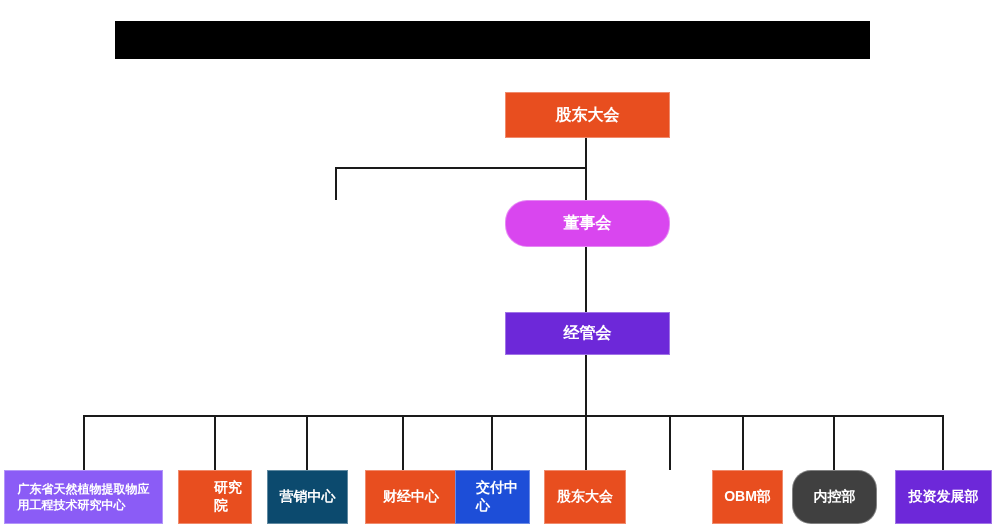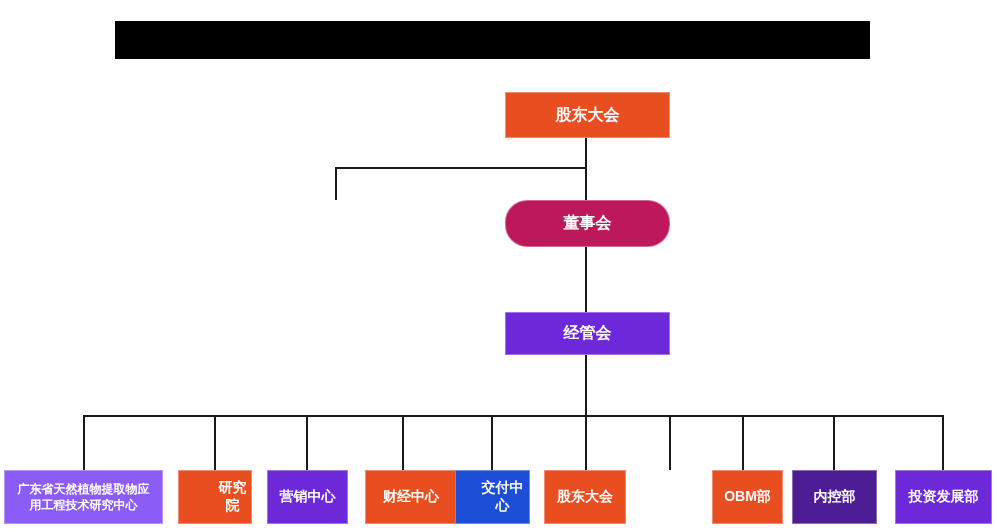--- a/index.html
+++ b/index.html
@@ -22,7 +22,7 @@
     display: flex;
     align-items: center;
     justify-content: center;
-    text-align: center;
+    text-align: left;
     color: var(--color-box_text, #ffffff);
     font-weight: bold;
     font-size: 16px;

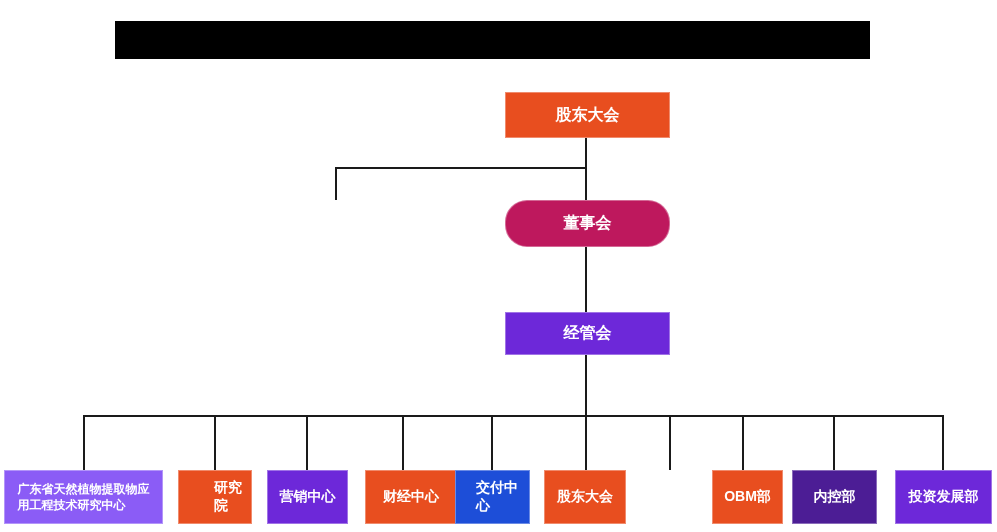--- a/index.html
+++ b/index.html
@@ -94,7 +94,7 @@
 
   <div class="node n-shareholders" style="background: rgb(232, 78, 31);">股东大会</div>
 
-  <div class="node n-board" style="background: #be185d; border-radius: 22px;">董事会</div>
+  <div class="node n-board" style="background: #d946ef; border-radius: 22px;">董事会</div>
 
   <div class="node n-management" style="background: #6d28d9;">经管会</div>
 

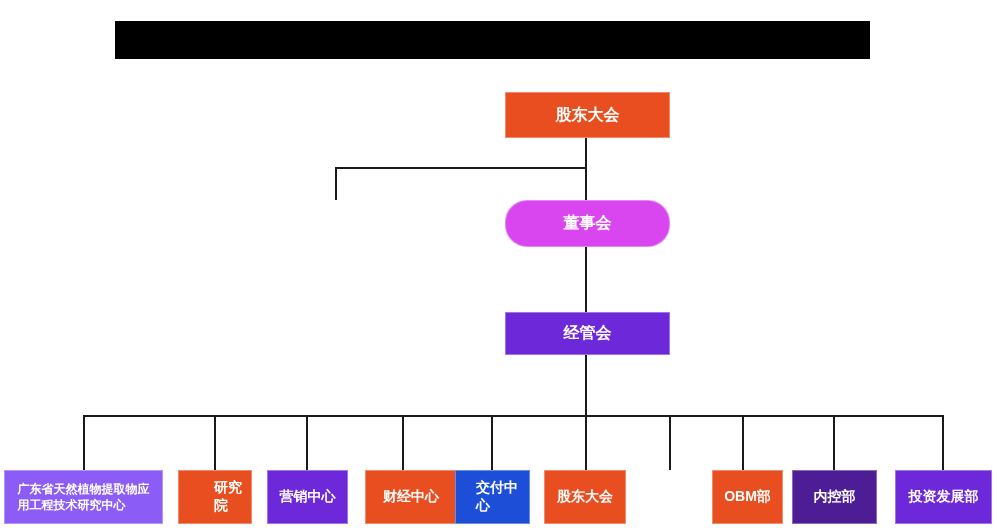--- a/index.html
+++ b/index.html
@@ -101,7 +101,7 @@
   <div class="node bottom n-research-center" style="background: #8b5cf6;">广东省天然植物提取物应
 用工程技术研究中心</div>
   <div class="node bottom n-research-institute" style="background: rgb(232, 78, 31);">研究院</div>
-  <div class="node bottom n-marketing-center" style="background: #6d28d9;">营销中心</div>
+  <div class="node bottom n-marketing-center" style="background: #0c4a6e;">营销中心</div>
   <div class="node bottom n-finance-center" style="background: rgb(232, 78, 31);">财经中心</div>
   <div class="node bottom n-delivery-center" style="background: #1d4ed8; padding-left: 20px;">交付中心</div>
   <div class="node bottom n-hr-center" style="background: rgb(232, 78, 31);">股东大会</div>

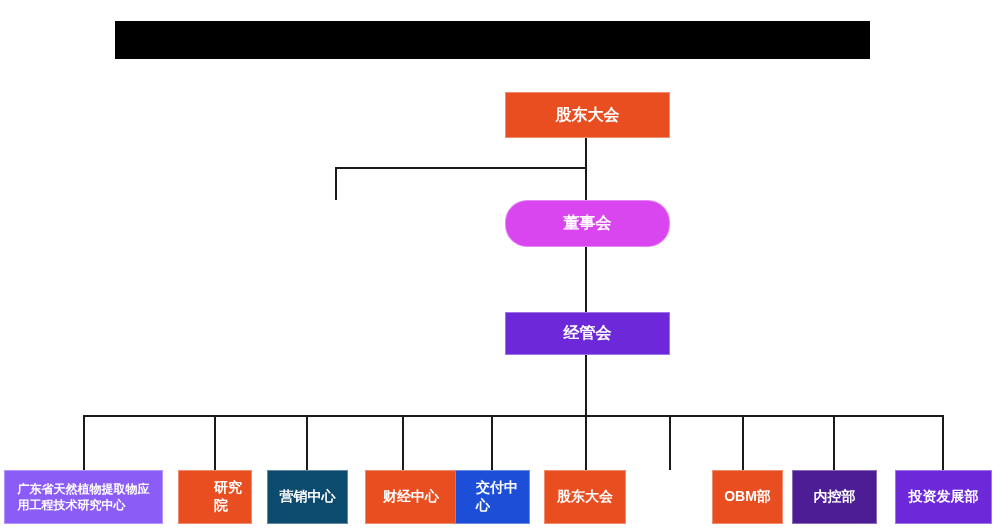--- a/index.html
+++ b/index.html
@@ -106,7 +106,7 @@
   <div class="node bottom n-delivery-center" style="background: #1d4ed8; padding-left: 20px;">交付中心</div>
   <div class="node bottom n-hr-center" style="background: rgb(232, 78, 31);">股东大会</div>
   <div class="node bottom n-obm-dept" style="background: rgb(232, 78, 31);">OBM部</div>
-  <div class="node bottom n-internal-control-dept" style="background: #4c1d95;">内控部</div>
+  <div class="node bottom n-internal-control-dept" style="background: #404040; border-radius: 19px;">内控部</div>
   <div class="node bottom n-investment-dept" style="background: #6d28d9;">投资发展部</div>
 
 </div>

